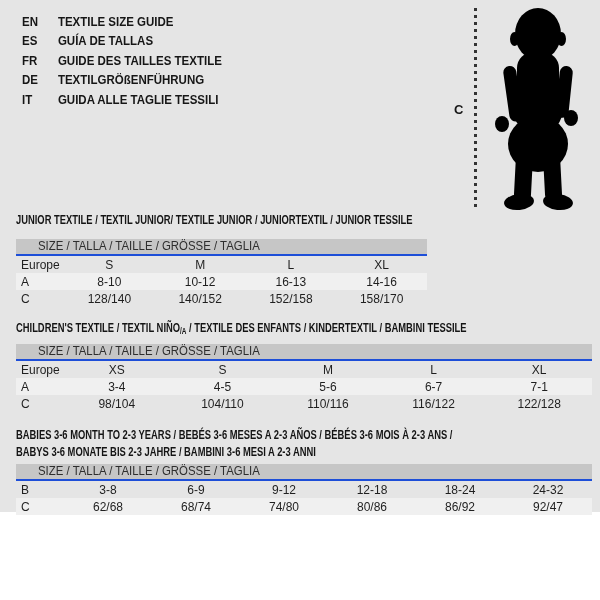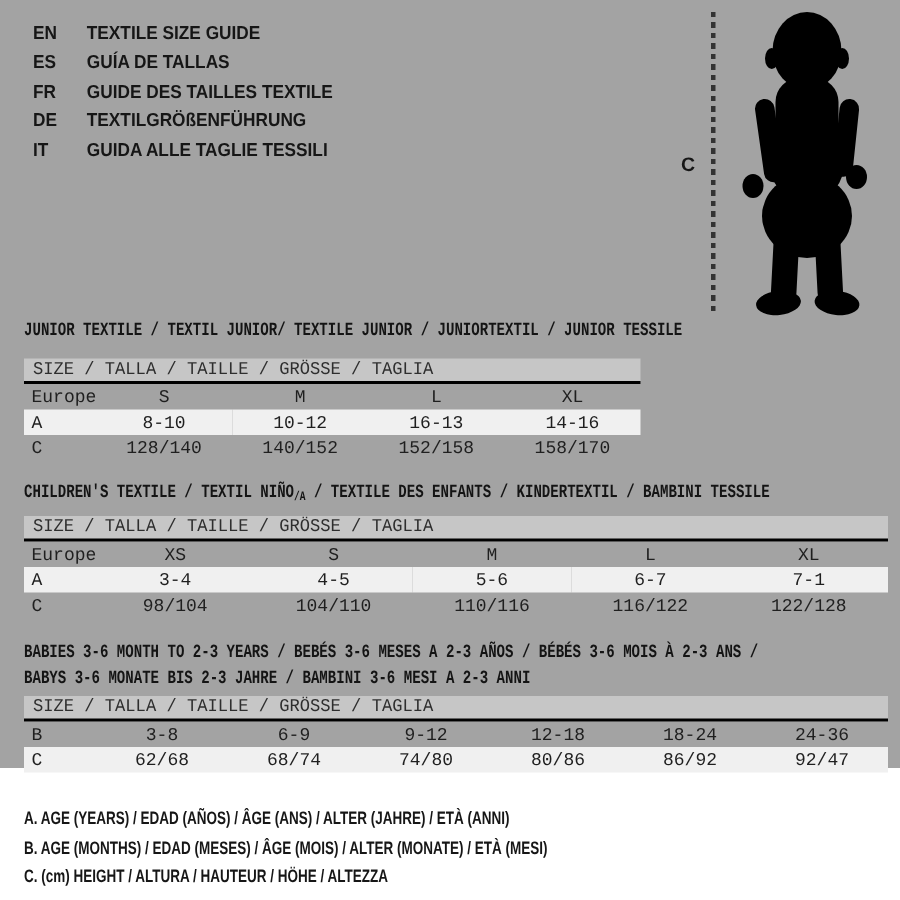--- a/index.html
+++ b/index.html
@@ -8,7 +8,7 @@
     font-family:"Liberation Sans", sans-serif;
     color:#1c1c1c; position:relative; overflow:hidden;
   }
-  .canvas{position:relative;width:600px;height:512px;background:#a3a3a3;}
+  .canvas{position:relative;width:600px;height:512px;background:#e5e5e5;}
 
   
   .lang-block{position:absolute;left:22px;top:13px;}

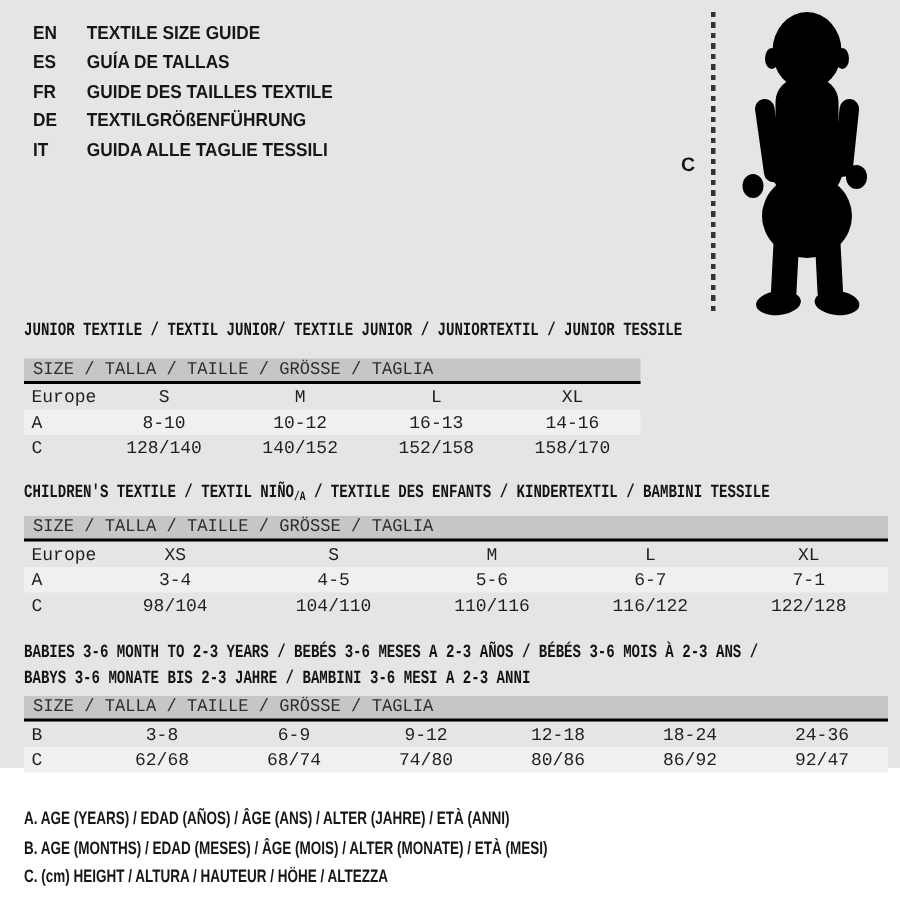--- a/index.html
+++ b/index.html
@@ -24,7 +24,7 @@
   .baby-svg{position:absolute;left:486px;top:6px;width:106px;height:206px;}
 
   
-  .section{position:absolute;left:16px;font-family:Liberation Mono, monospace;}
+  .section{position:absolute;left:16px;}
   .sec1{top:213px;width:411px;}
   .sec2{top:321px;width:576px;}
   .sec3{top:427px;width:576px;}

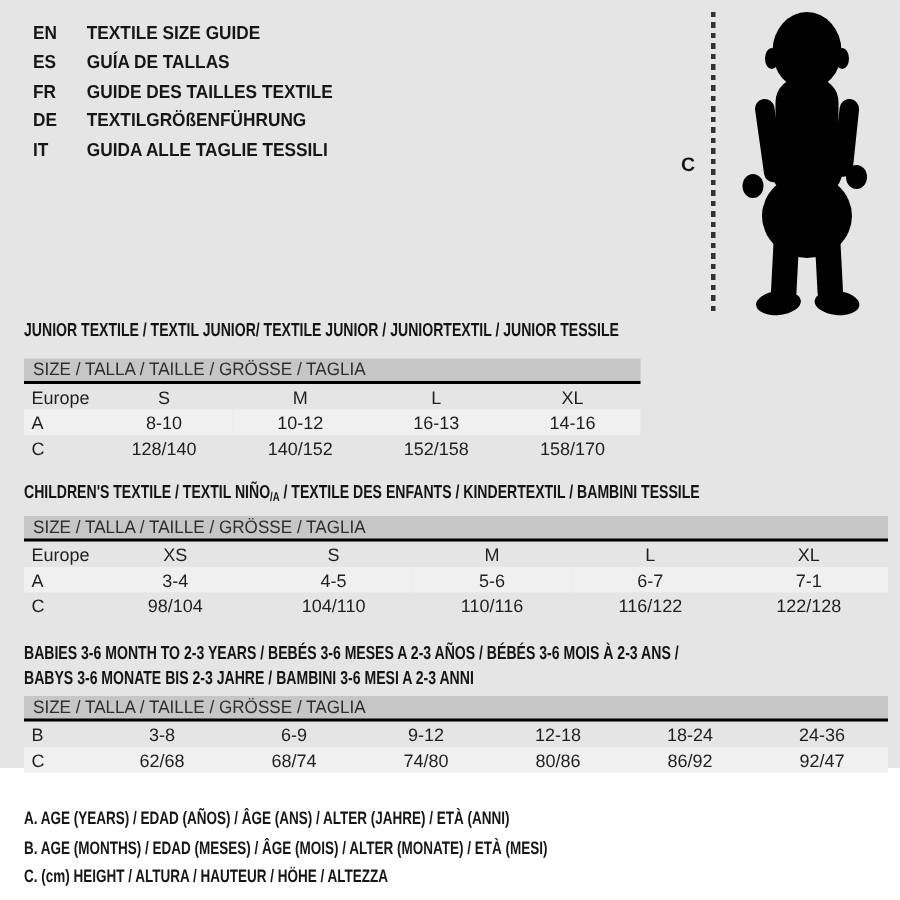--- a/index.html
+++ b/index.html
@@ -34,8 +34,8 @@
   .tbl-title .subscript{font-size:8.5px;vertical-align:-2px;}
   .title2line{height:17px;line-height:17px;}
 
-  .size-bar{background:#c6c6c6;border-bottom:2px solid #000000;height:15px;
-    line-height:15px;padding-left:6px;font-size:12px;color:#2e2e2e;overflow:hidden;}
+  .size-bar{background:#c6c6c6;border-bottom:2px solid #1d4ed8;height:15px;
+    line-height:15px;padding-left:22px;font-size:12px;color:#2e2e2e;overflow:hidden;}
   .size-bar span{display:inline-block;transform:scaleX(0.95);transform-origin:0 50%;white-space:nowrap;}
 
   .mt1{margin-top:11px;} .mt2{margin-top:8px;} .mt3{margin-top:3px;}

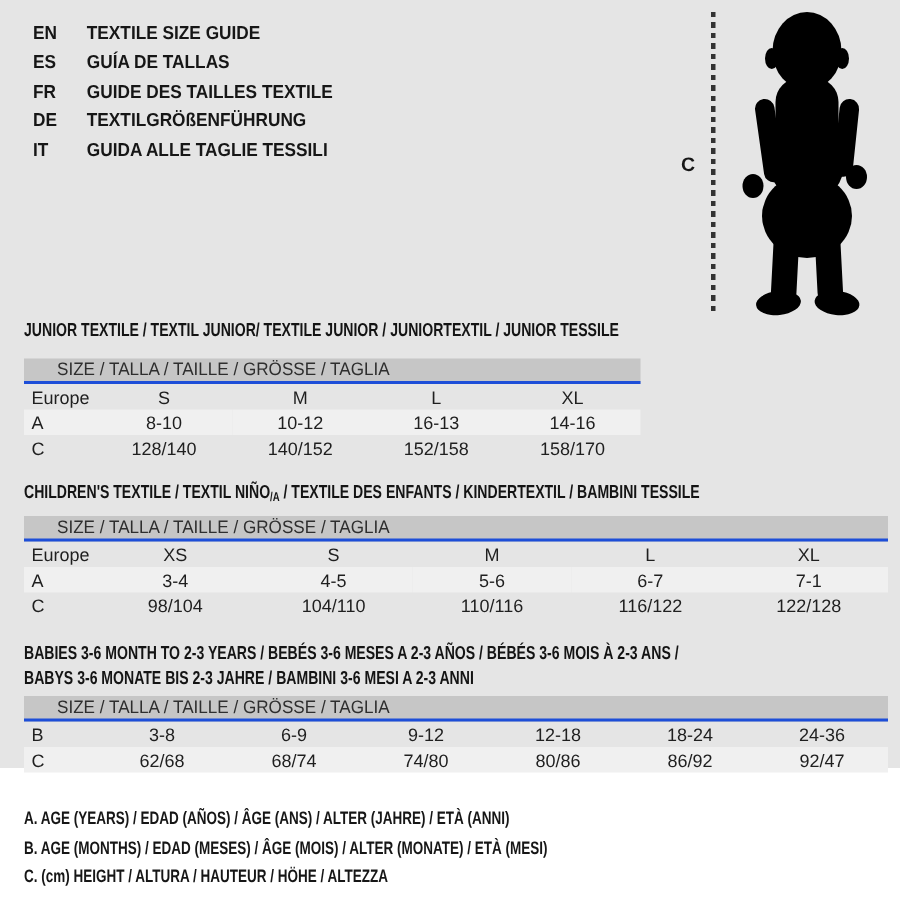--- a/index.html
+++ b/index.html
@@ -207,7 +207,7 @@
         <td>9-12</td>
         <td>12-18</td>
         <td>18-24</td>
-        <td>24-36</td>
+        <td>24-32</td>
       </tr>
       <tr class="alt">
         <td class="lbl">C</td>

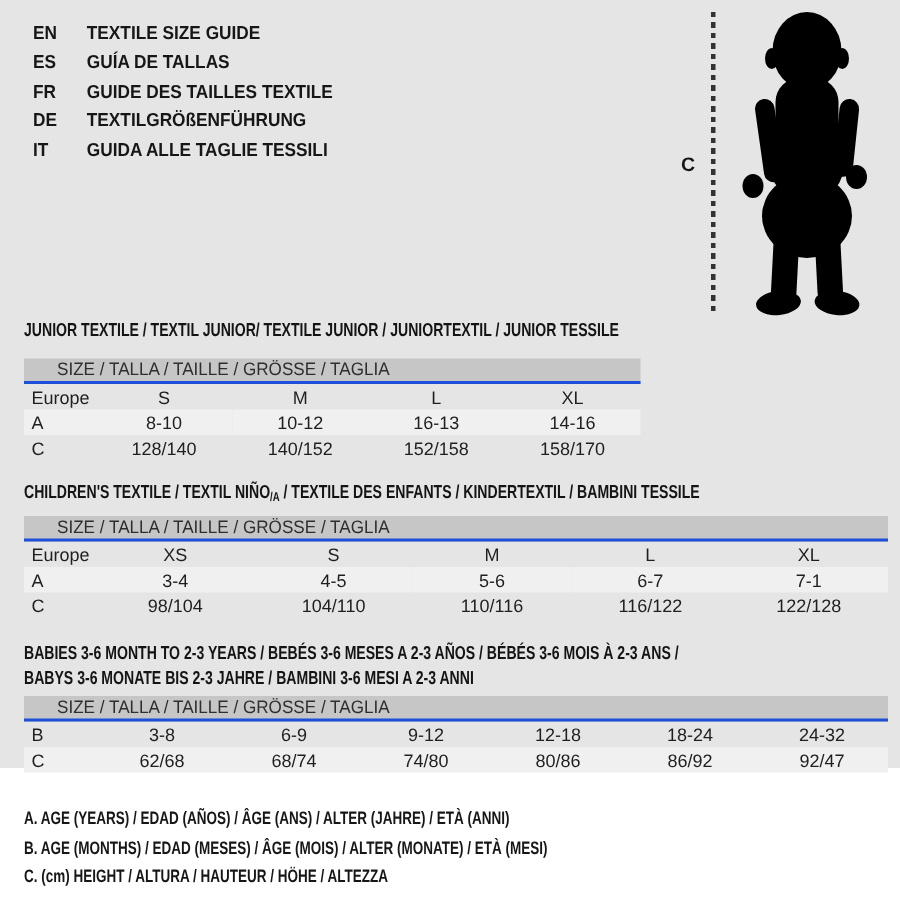--- a/index.html
+++ b/index.html
@@ -222,11 +222,6 @@
       </table>
   </div>
 
-  <div class="legend">
-    <div class="legend-line">A. AGE (YEARS) / EDAD (AÑOS) / ÂGE (ANS) / ALTER (JAHRE) / ETÀ (ANNI)</div>
-    <div class="legend-line">B. AGE (MONTHS) / EDAD (MESES) / ÂGE (MOIS) / ALTER (MONATE) / ETÀ (MESI)</div>
-    <div class="legend-line">C. (cm) HEIGHT / ALTURA / HAUTEUR / HÖHE / ALTEZZA</div>
-  </div>
 
 </div>
 

